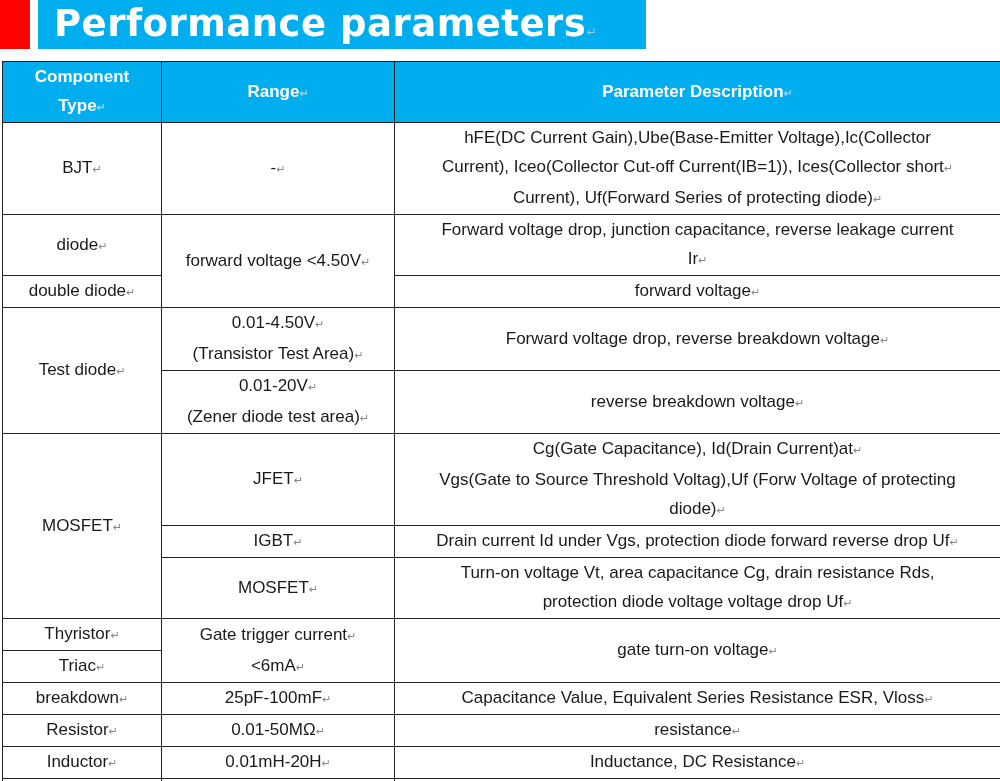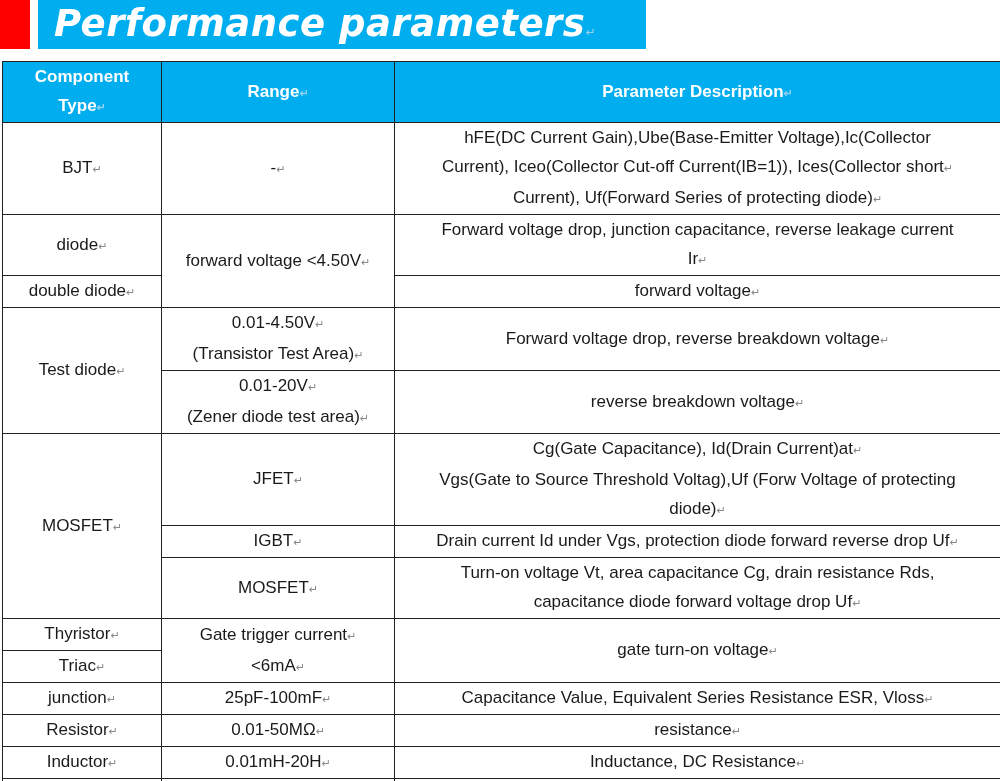--- a/index.html
+++ b/index.html
@@ -6,7 +6,7 @@
   body { width: 1000px; height: 781px; overflow: hidden; position: relative; font-family: "Liberation Sans", sans-serif; }
   .red-block { position: absolute; left: 0; top: 0; width: 30px; height: 49px; background: #ff0000; }
   .title-banner { position: absolute; left: 38px; top: 0; width: 608px; height: 49px; background: #00adef; color: #ffffff;
-    font-family: "DejaVu Sans", sans-serif; font-weight: bold; font-size: 37px; line-height: 47px; padding-left: 16px; box-sizing: border-box; letter-spacing: 0.5px; white-space: nowrap; font-style: italic; }
+    font-family: "DejaVu Sans", sans-serif; font-weight: bold; font-size: 37px; line-height: 47px; padding-left: 16px; box-sizing: border-box; letter-spacing: 0.5px; white-space: nowrap; }
   .title-banner .mark { color: #9ecfe8; font-size: 12px; font-weight: normal; }
   table { position: absolute; left: 2px; top: 61px; width: 998px; border-collapse: collapse; table-layout: fixed; }
   td, th { border: 1.5px solid #222; text-align: center; vertical-align: middle; font-size: 17px; color: #1a1a1a; padding: 0 4px; line-height: 29px; }

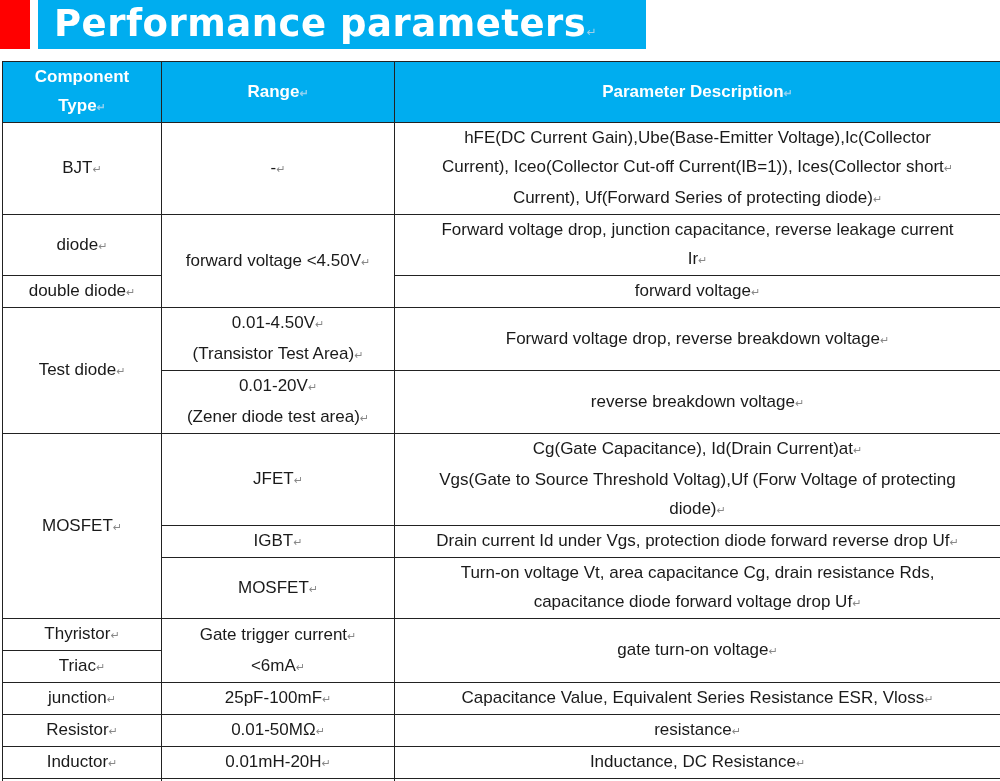--- a/index.html
+++ b/index.html
@@ -71,7 +71,7 @@
   </tr>
   <tr style="height:60px">
     <td><span>MOSFET</span><span class="mark">↵</span></td>
-    <td><span>Turn-on voltage Vt, area capacitance Cg, drain resistance Rds,</span><br><span>capacitance diode forward voltage drop Uf</span><span class="mark">↵</span></td>
+    <td><span>Turn-on voltage Vt, area capacitance Cg, drain resistance Rds,</span><br><span>protection diode voltage voltage drop Uf</span><span class="mark">↵</span></td>
   </tr>
 
   <tr style="height:32px">

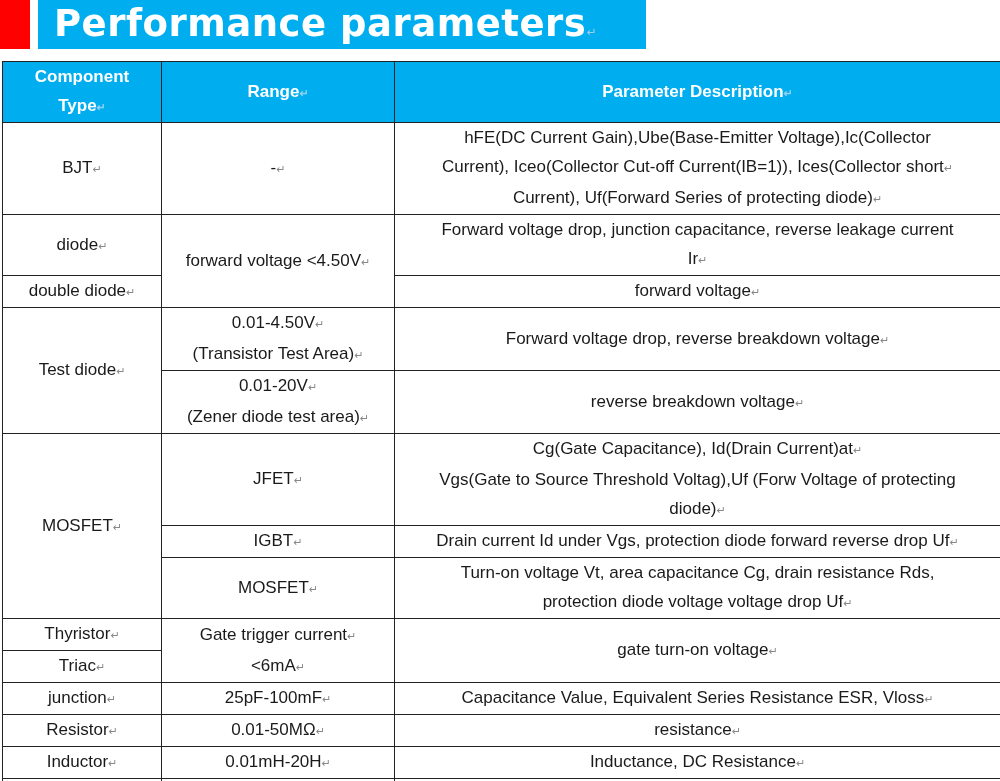--- a/index.html
+++ b/index.html
@@ -84,7 +84,7 @@
   </tr>
 
   <tr style="height:30px">
-    <td><span>junction</span><span class="mark">↵</span></td>
+    <td><span>breakdown</span><span class="mark">↵</span></td>
     <td><span>25pF-100mF</span><span class="mark">↵</span></td>
     <td><span>Capacitance Value, Equivalent Series Resistance ESR, Vloss</span><span class="mark">↵</span></td>
   </tr>

